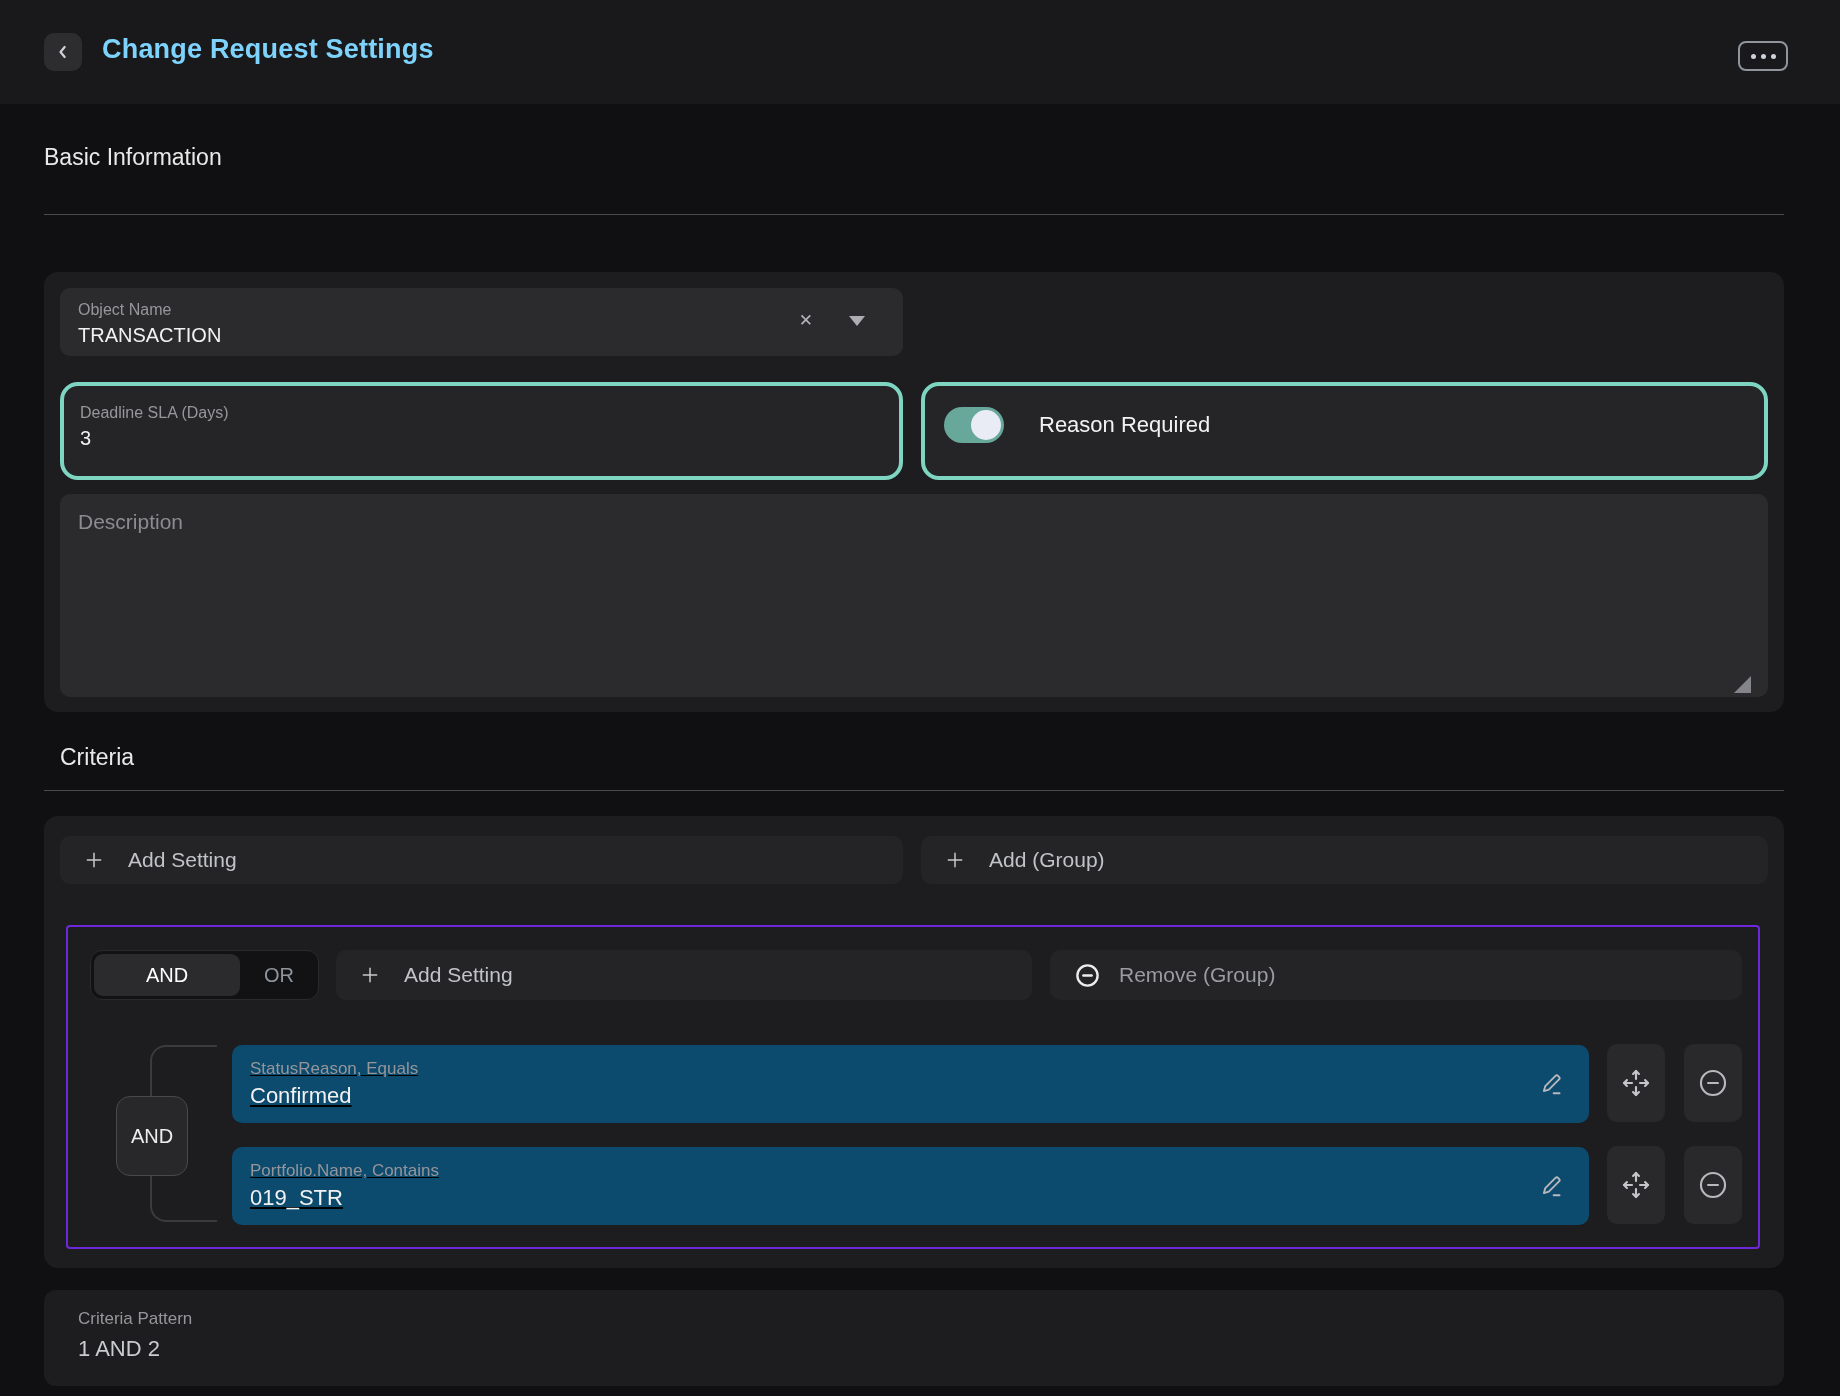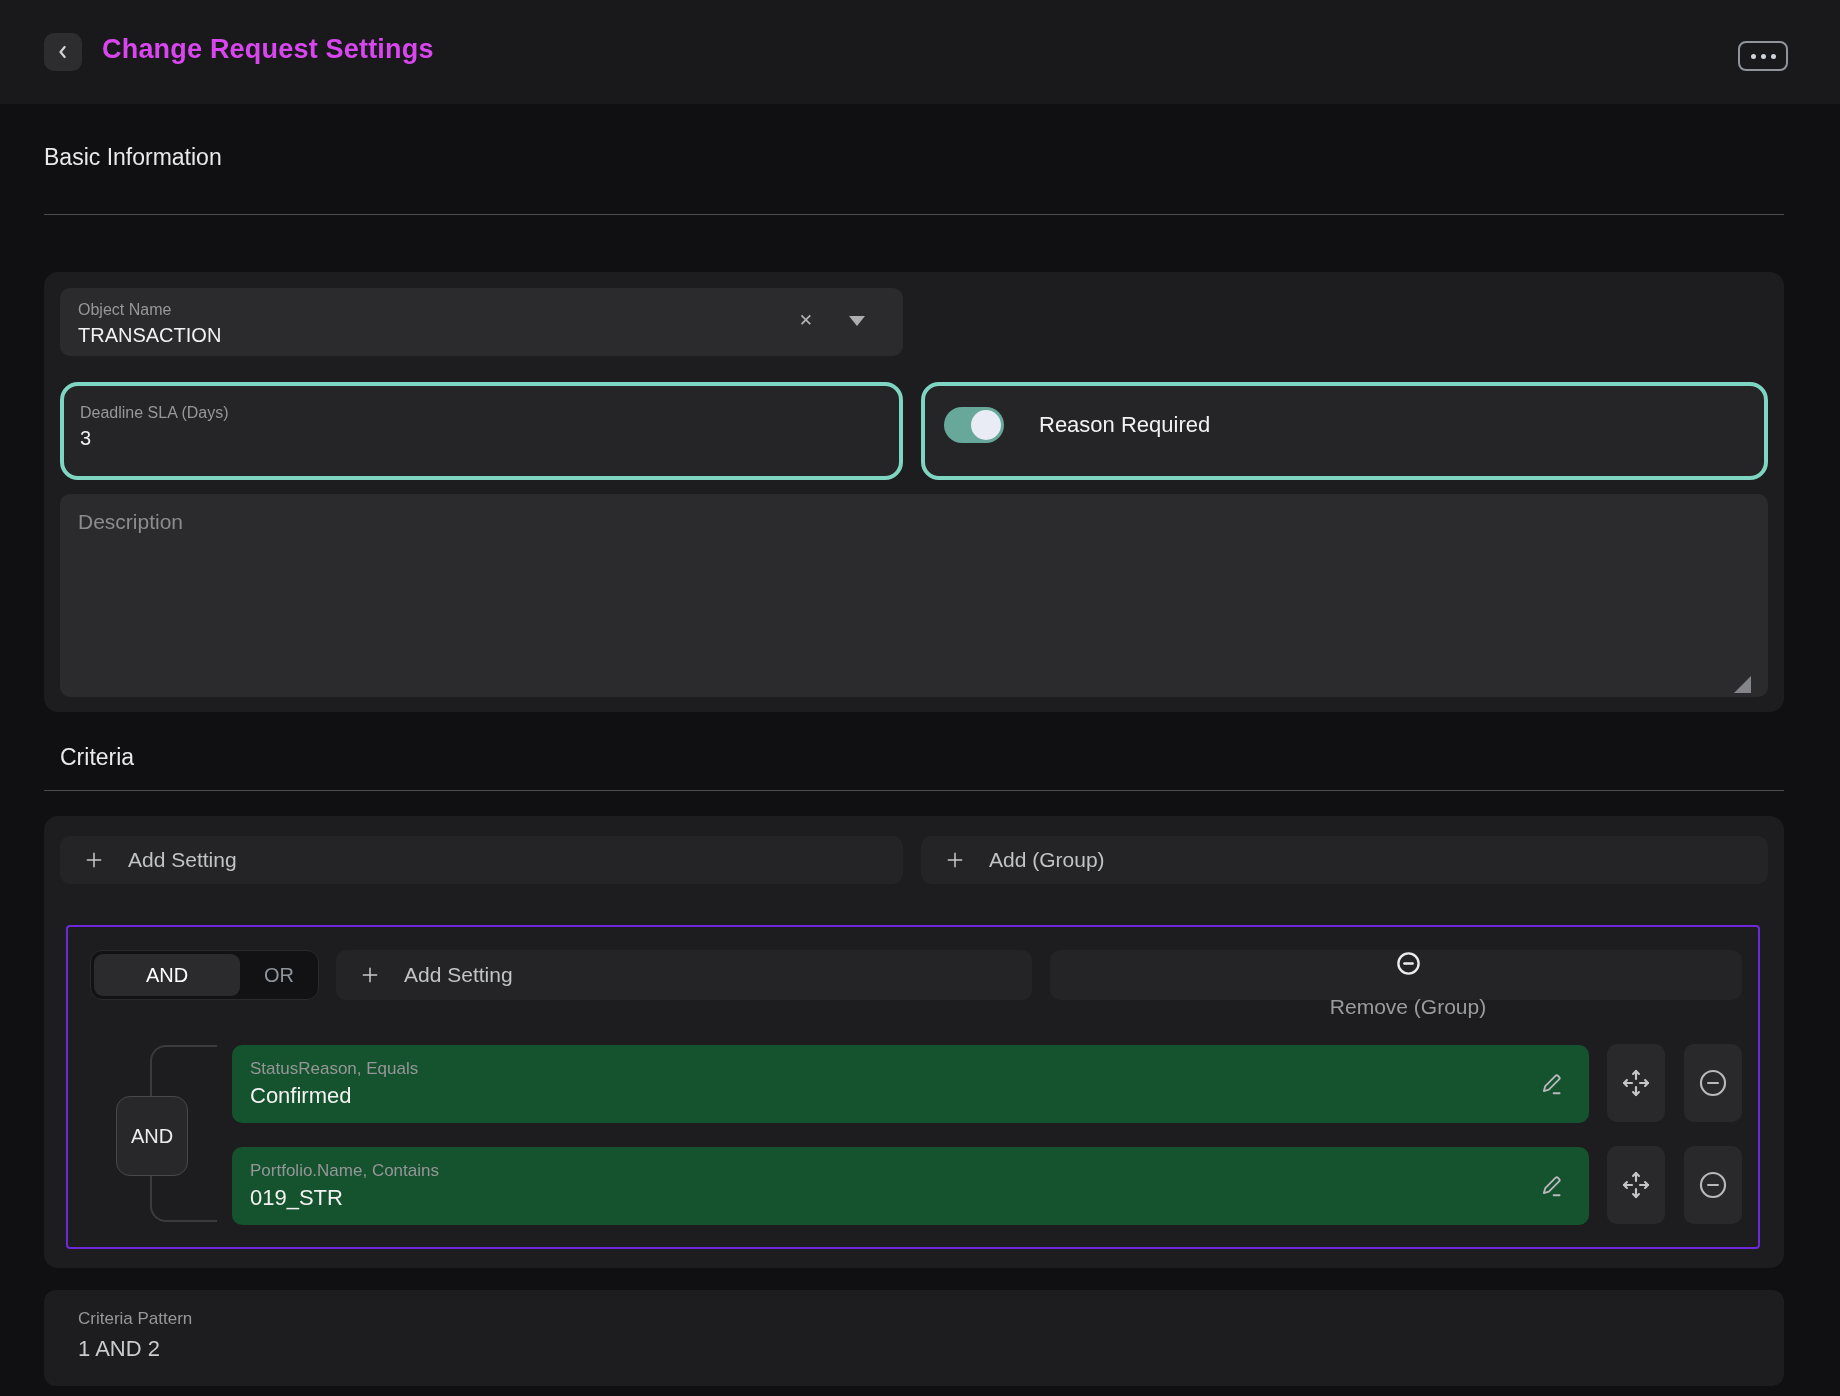--- a/index.html
+++ b/index.html
@@ -16,7 +16,7 @@
   .header { left:0; top:0; width:1840px; height:104px; background:#19191b; }
   .back-btn { left:44px; top:33px; width:38px; height:38px; background:#2d2d2f;
     border-radius:10px; display:flex; align-items:center; justify-content:center; cursor:pointer; }
-  .page-title { left:102px; top:34px; font-size:27px; font-weight:700; color:#d946ef; letter-spacing:.2px; }
+  .page-title { left:102px; top:34px; font-size:27px; font-weight:700; color:#7dd3fc; letter-spacing:.2px; }
   .menu-btn { left:1738px; top:41px; width:50px; height:30px; border:2px solid #90959d;
     border-radius:8px; display:flex; gap:5px; align-items:center; justify-content:center; cursor:pointer; background:transparent; }
   .menu-btn .dot { width:5px; height:5px; border-radius:50%; background:#ced3da; }

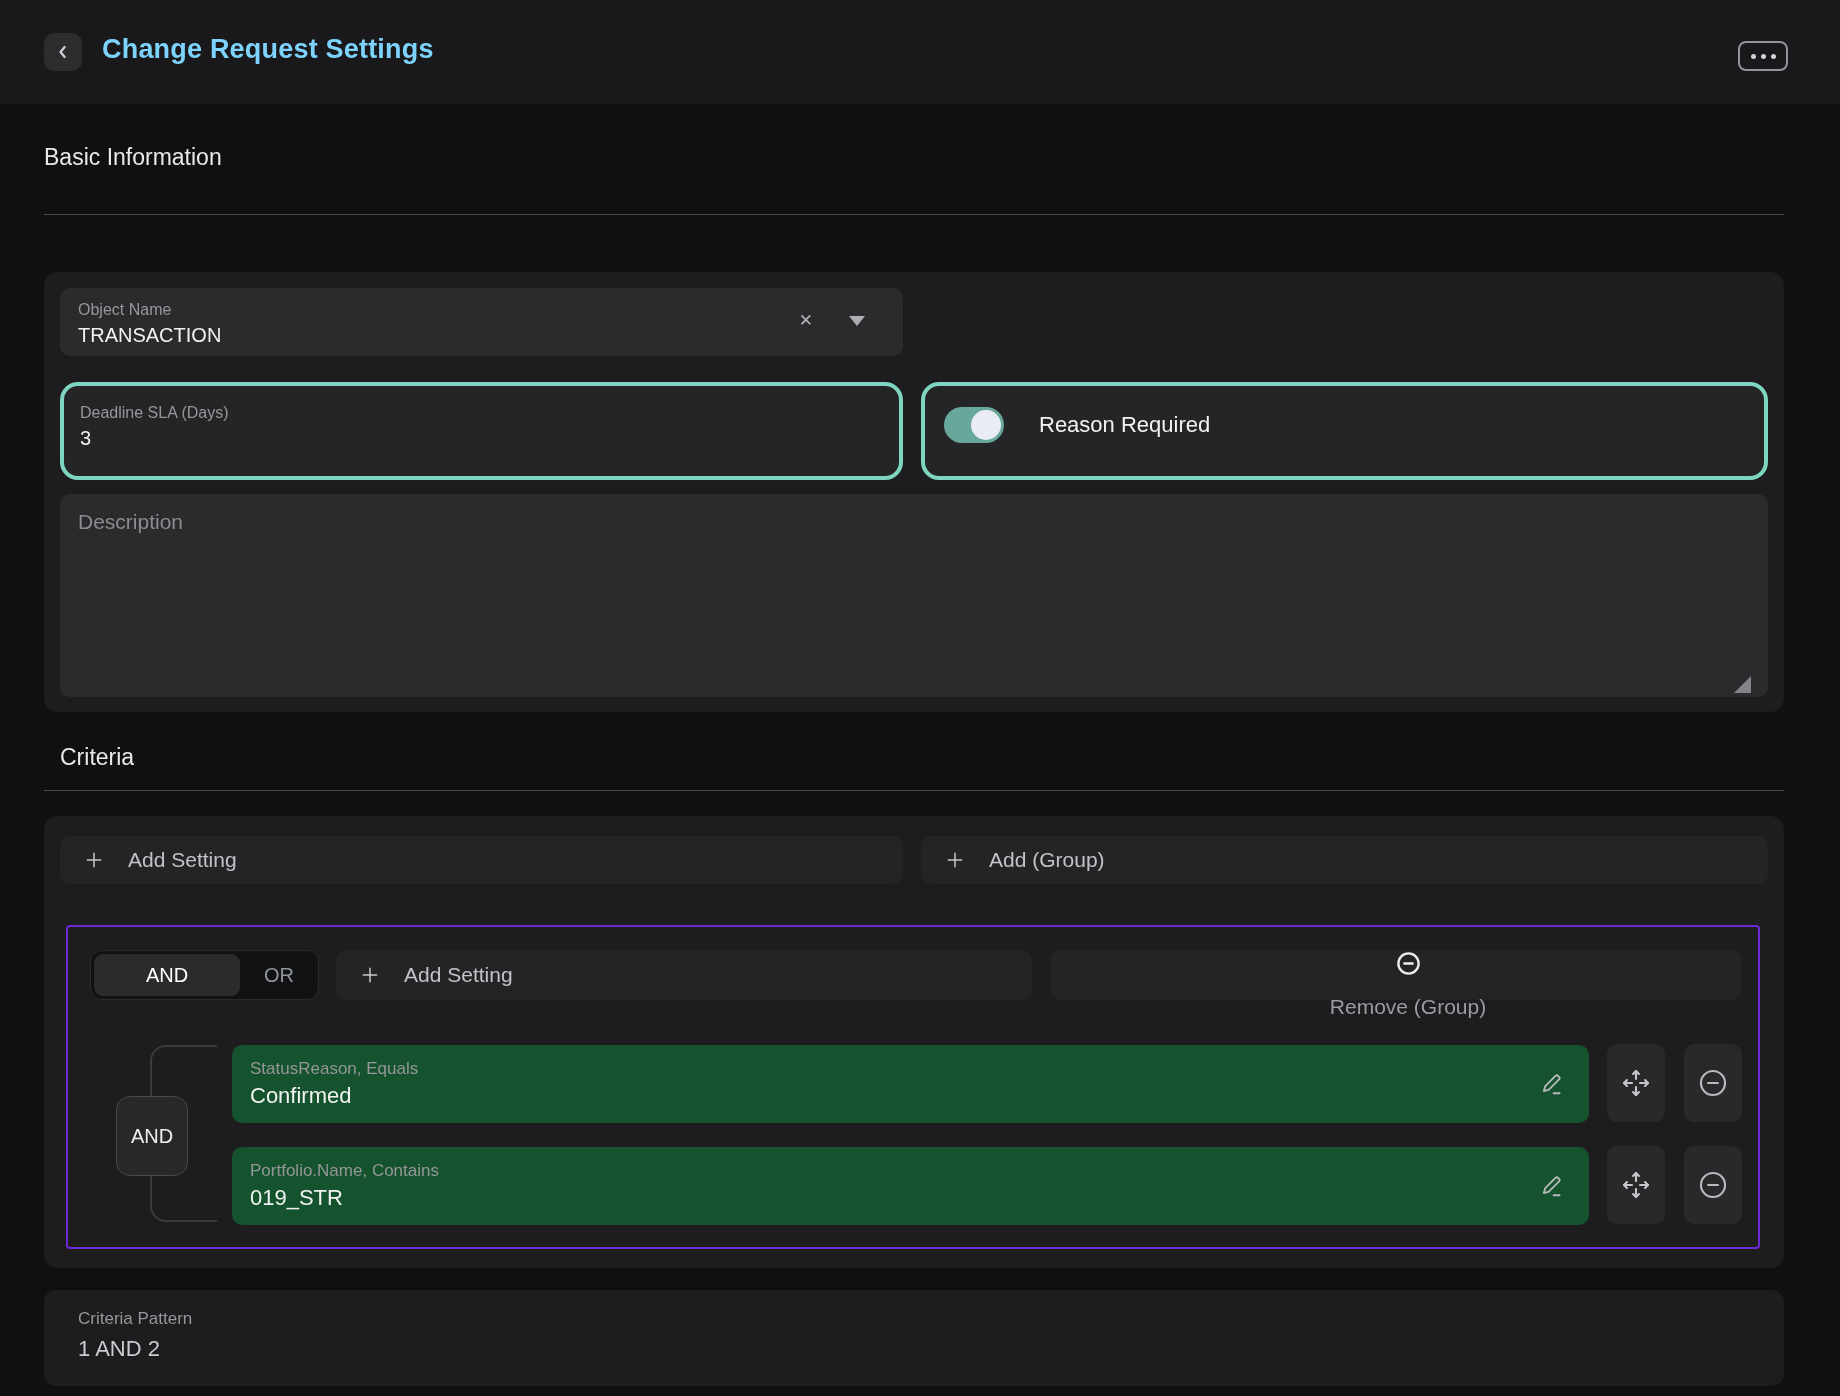--- a/index.html
+++ b/index.html
@@ -163,7 +163,7 @@
       <span class="btn-label">Add Setting</span>
     </div>
 
-    <div class="abs btn" style="left:982px; top:23px; width:692px; height:50px; gap:18px;flex-direction:column;">
+    <div class="abs btn" style="left:982px; top:23px; width:692px; height:50px; gap:18px;">
       <span>
         <svg width="27" height="27" viewBox="0 0 24 24" fill="none" stroke="#ececee" stroke-width="2.1" stroke-linecap="round">
             <circle cx="12" cy="12" r="9"></circle>

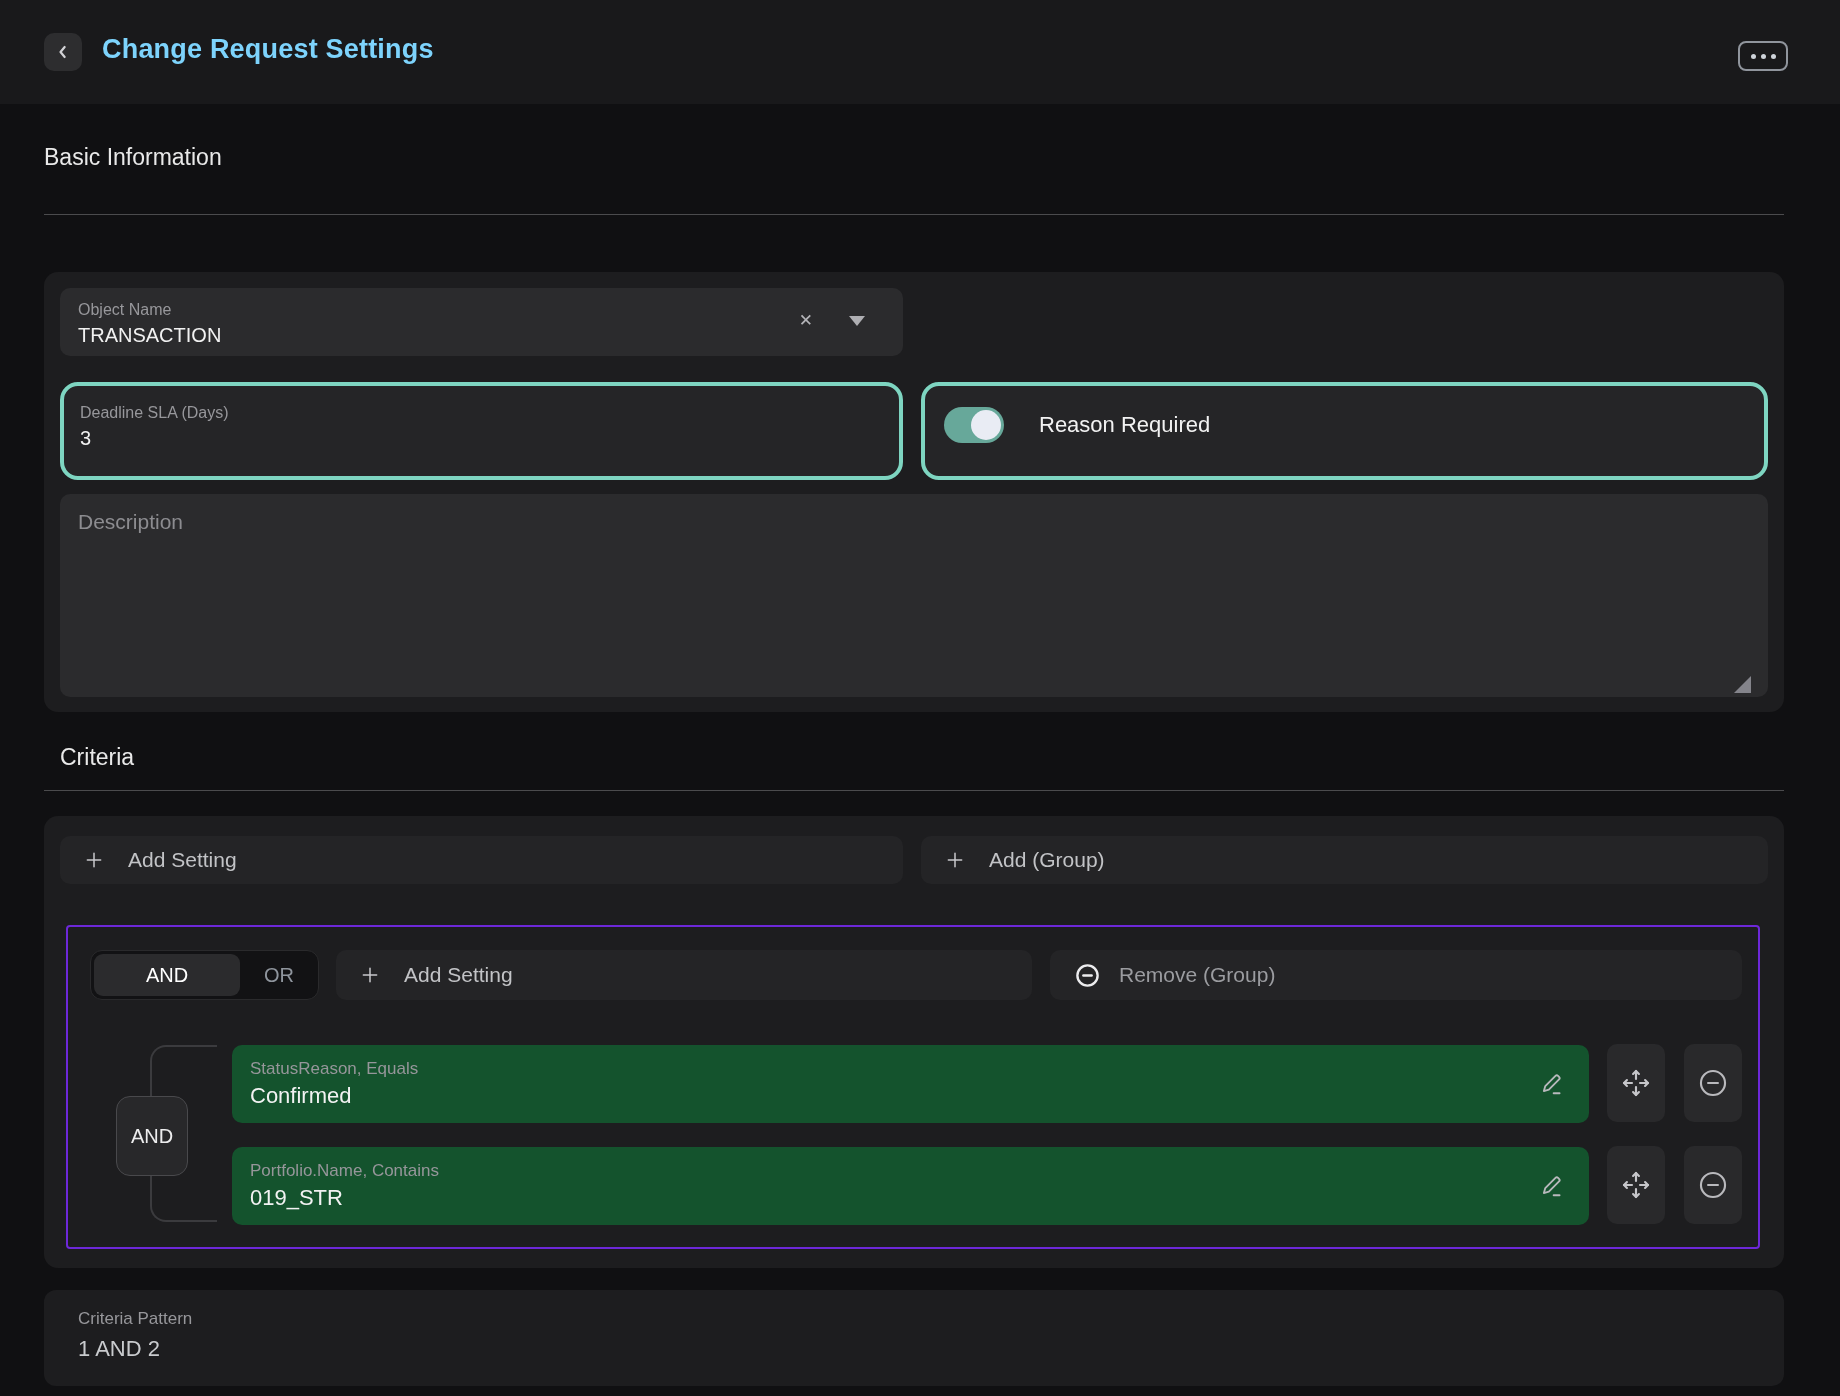--- a/index.html
+++ b/index.html
@@ -64,7 +64,7 @@
   .and-chip { background:#28282a; border:1px solid #49494c; border-radius:14px;
     display:flex; align-items:center; justify-content:center; font-size:20px; color:#ededee; }
 
-  .crit-row { background:#14532d; border-radius:10px; padding:12px 70px 0 18px; }
+  .crit-row { background:#0c4a6e; border-radius:10px; padding:12px 70px 0 18px;text-decoration:underline; }
   .rlabel { font-size:17px; color:#96969a; line-height:1.4; }
   .rvalue { font-size:22px; color:#f2f2f2; line-height:1.4; }
   .row-edit { position:absolute; right:24px; top:26px; cursor:pointer; }

